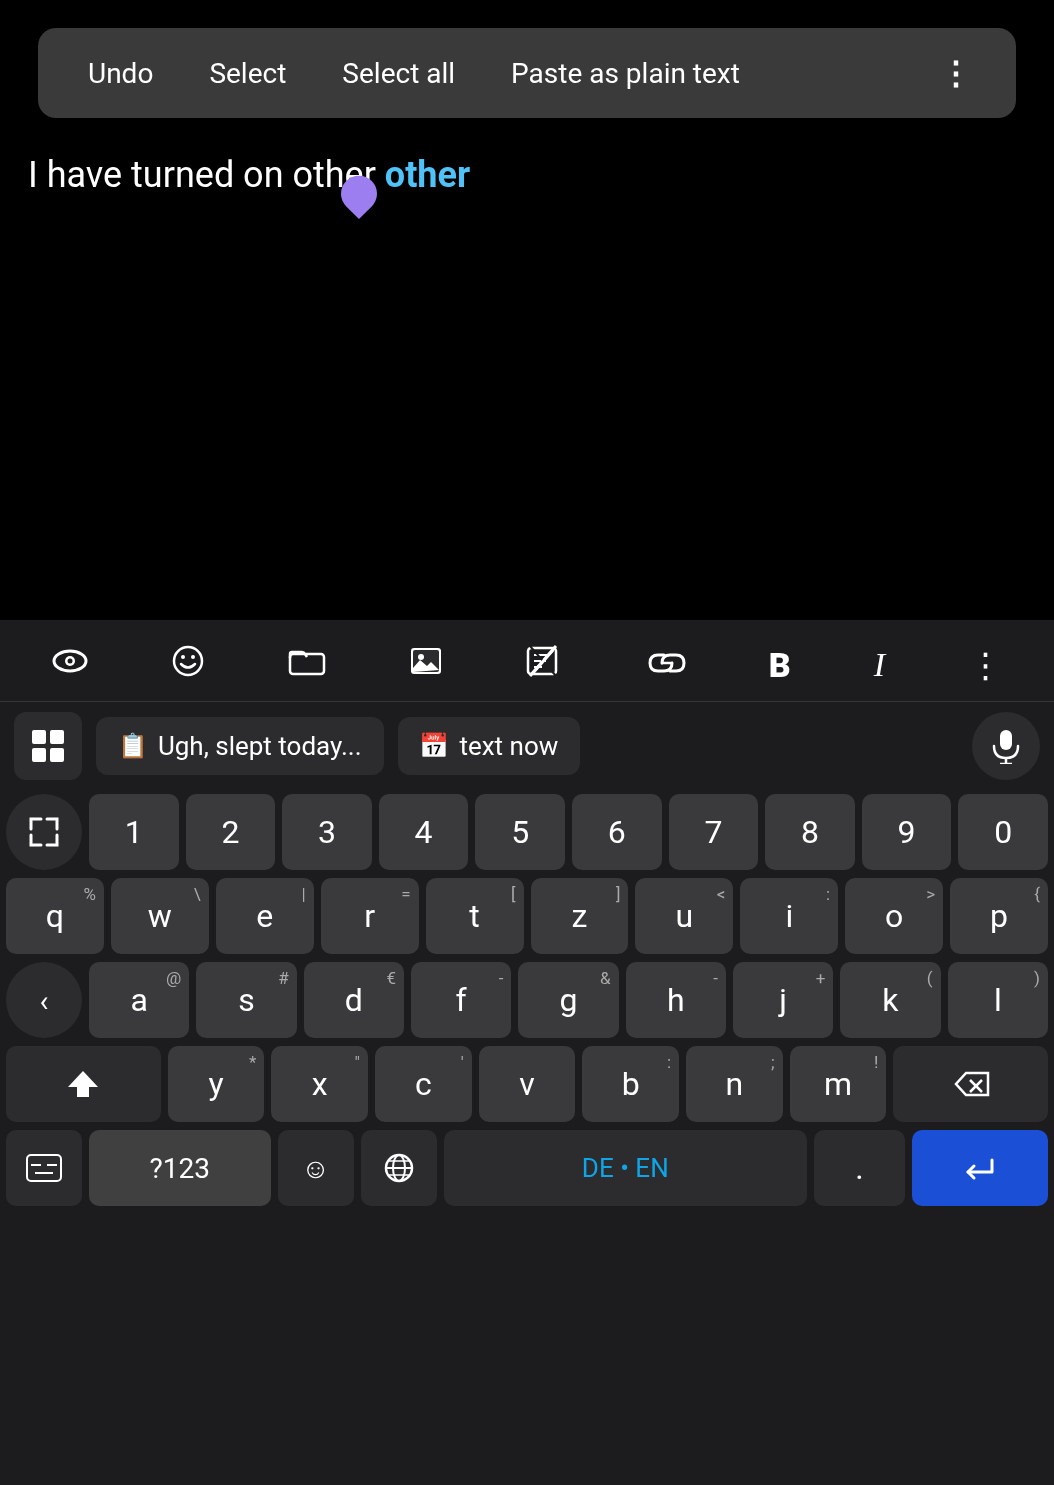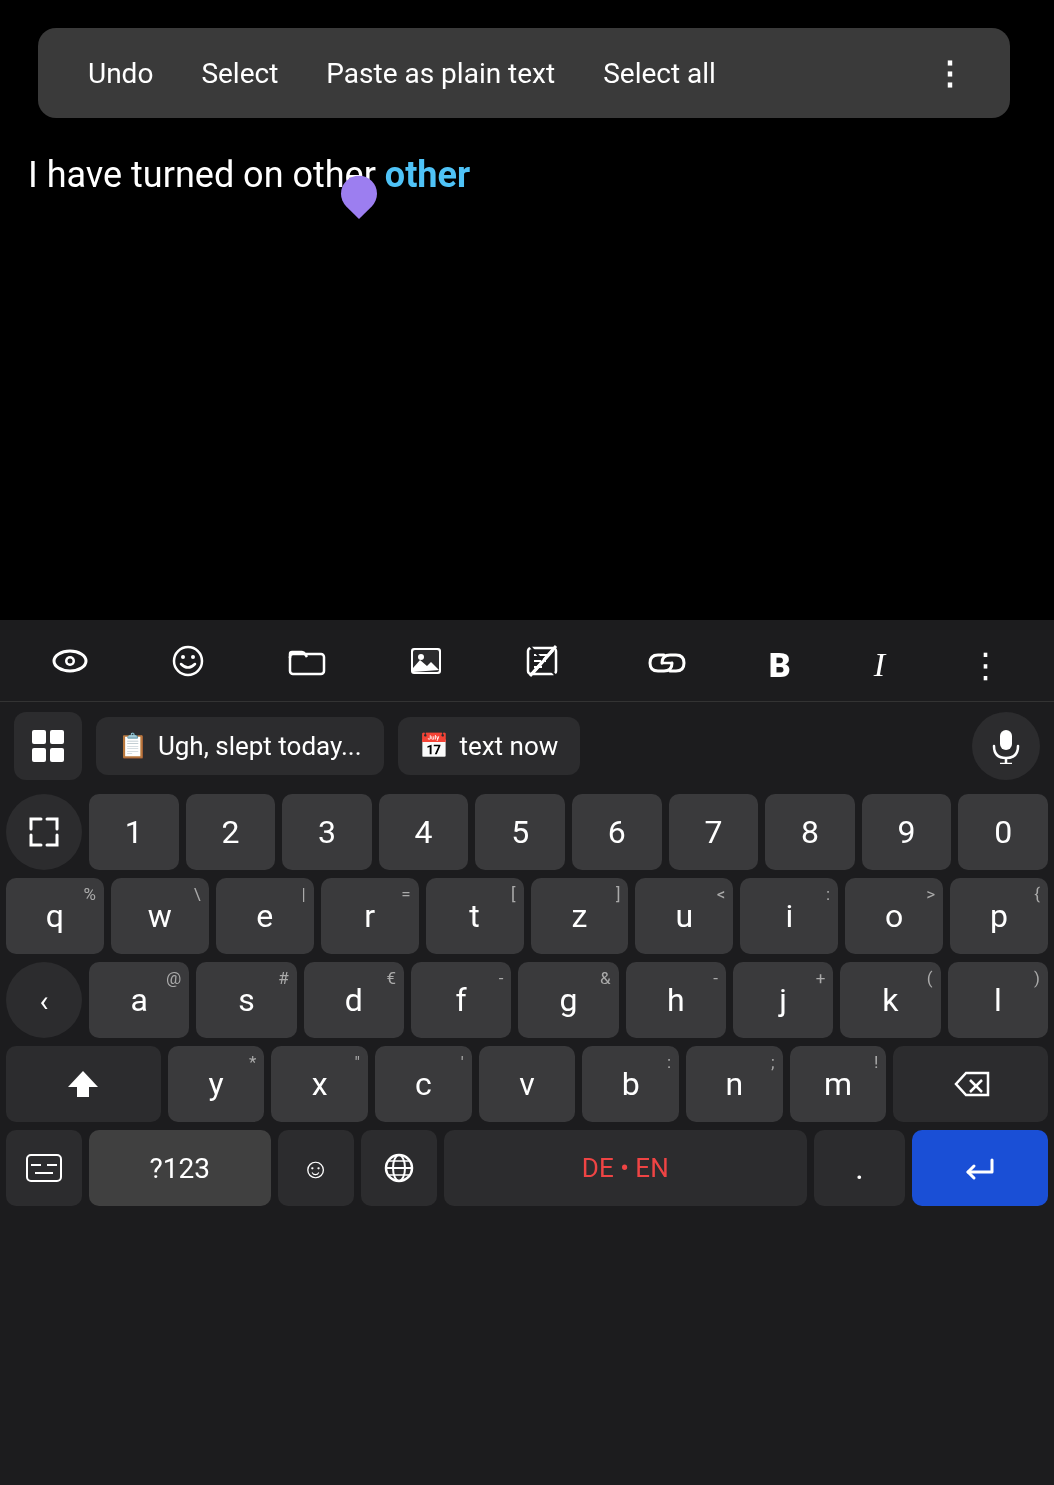--- a/index.html
+++ b/index.html
@@ -17,13 +17,13 @@
       position: absolute;
       top: 28px;
       left: 38px;
-      right: 44px;
+      right: 38px;
       background: #3a3a3a;
       border-radius: 18px;
       display: flex;
       align-items: center;
       padding: 18px 28px;
-      gap: 4px;
+      gap: 12px;
       z-index: 100;
     }
     .context-menu-item {

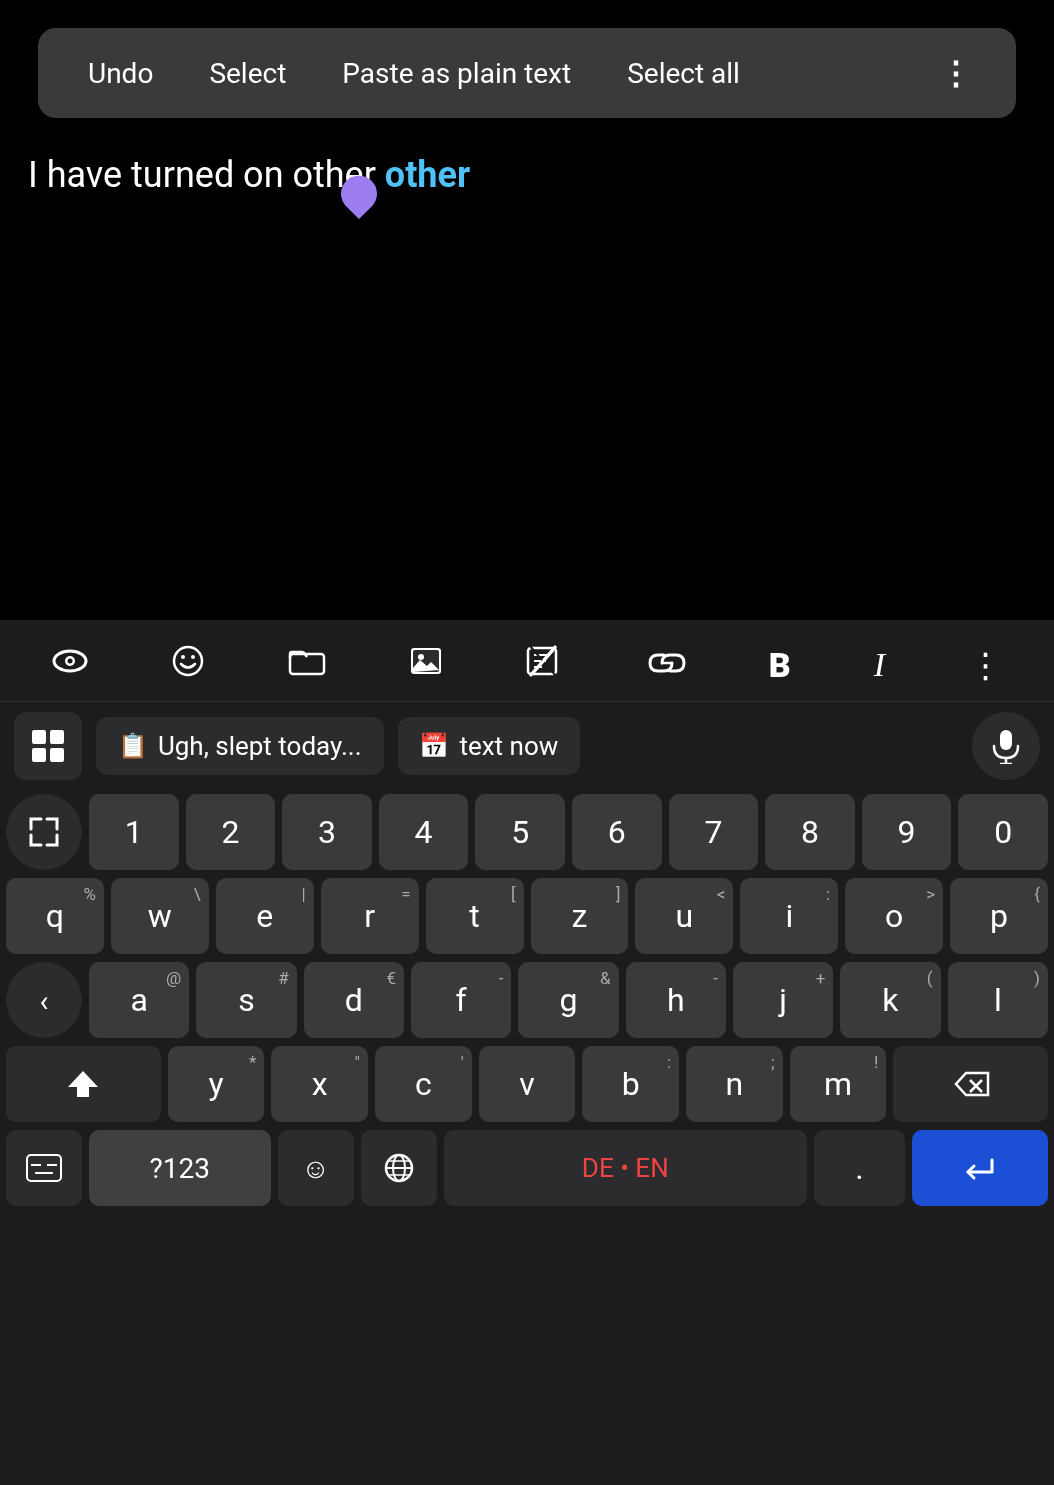--- a/index.html
+++ b/index.html
@@ -254,8 +254,8 @@
 <div class="context-menu">
   <span class="context-menu-item">Undo</span>
   <span class="context-menu-item">Select</span>
+  <span class="context-menu-item">Select all</span>
   <span class="context-menu-item">Paste as plain text</span>
-  <span class="context-menu-item">Select all</span>
   <span class="context-menu-more">⋮</span>
 </div>
 

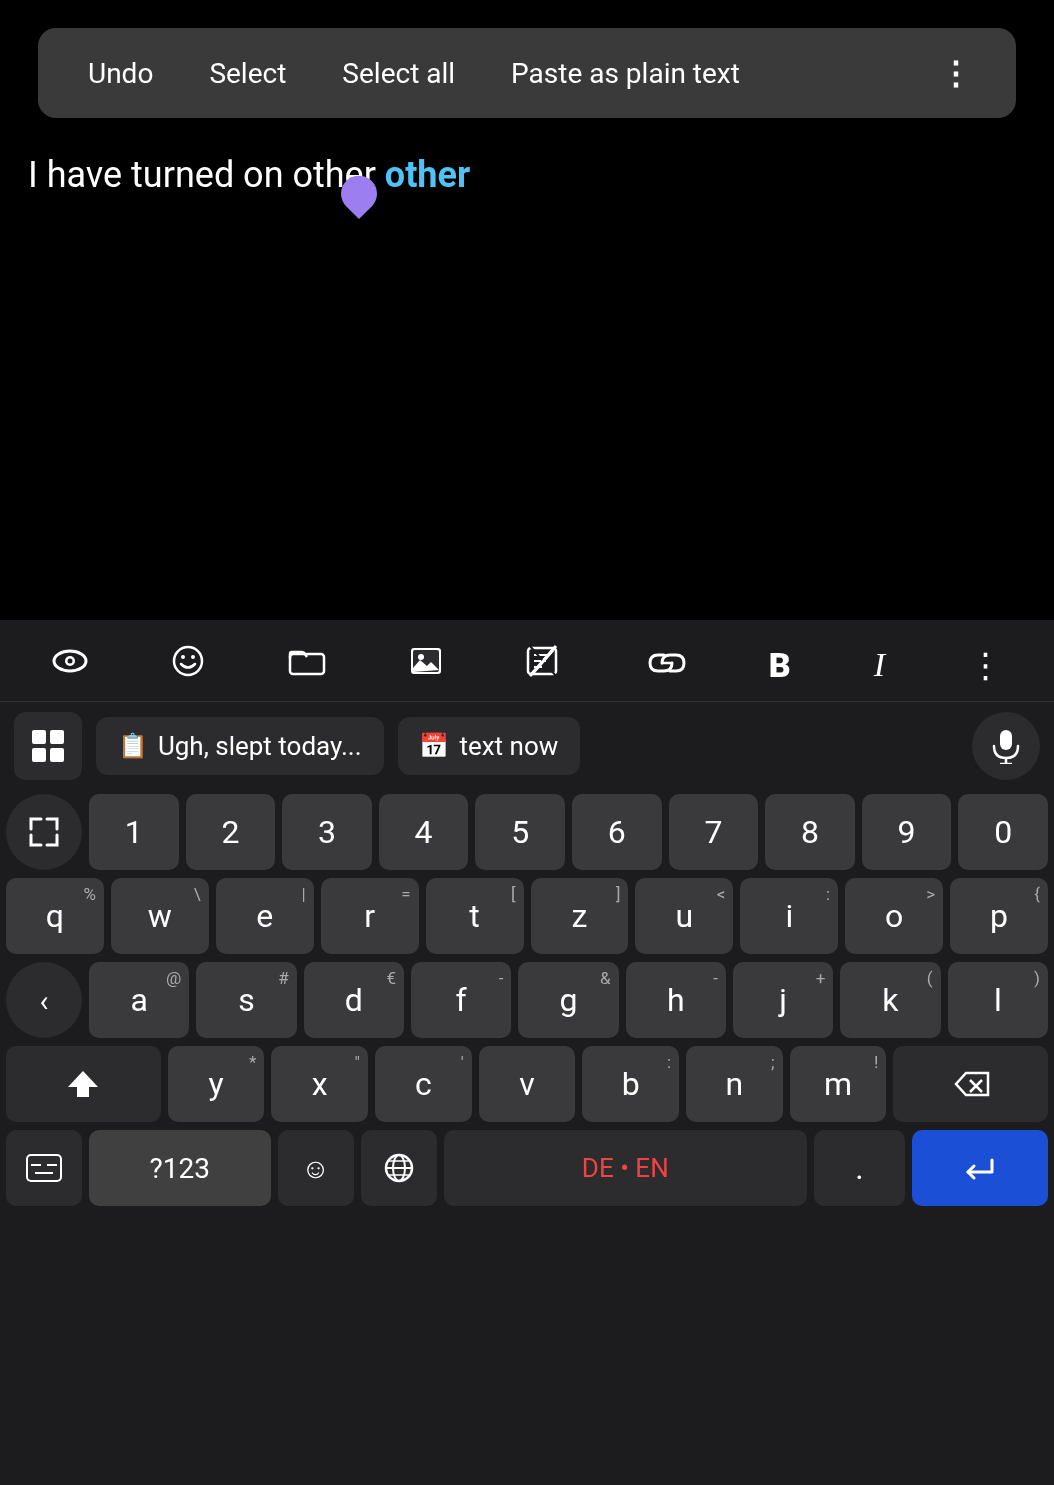--- a/index.html
+++ b/index.html
@@ -197,7 +197,7 @@
       flex: 4;
       background: #2c2c2e;
       font-size: 26px;
-      color: #ef4444;
+      color: #0ea5e9;
     }
     .key.shift-key {
       flex: 1.6;

